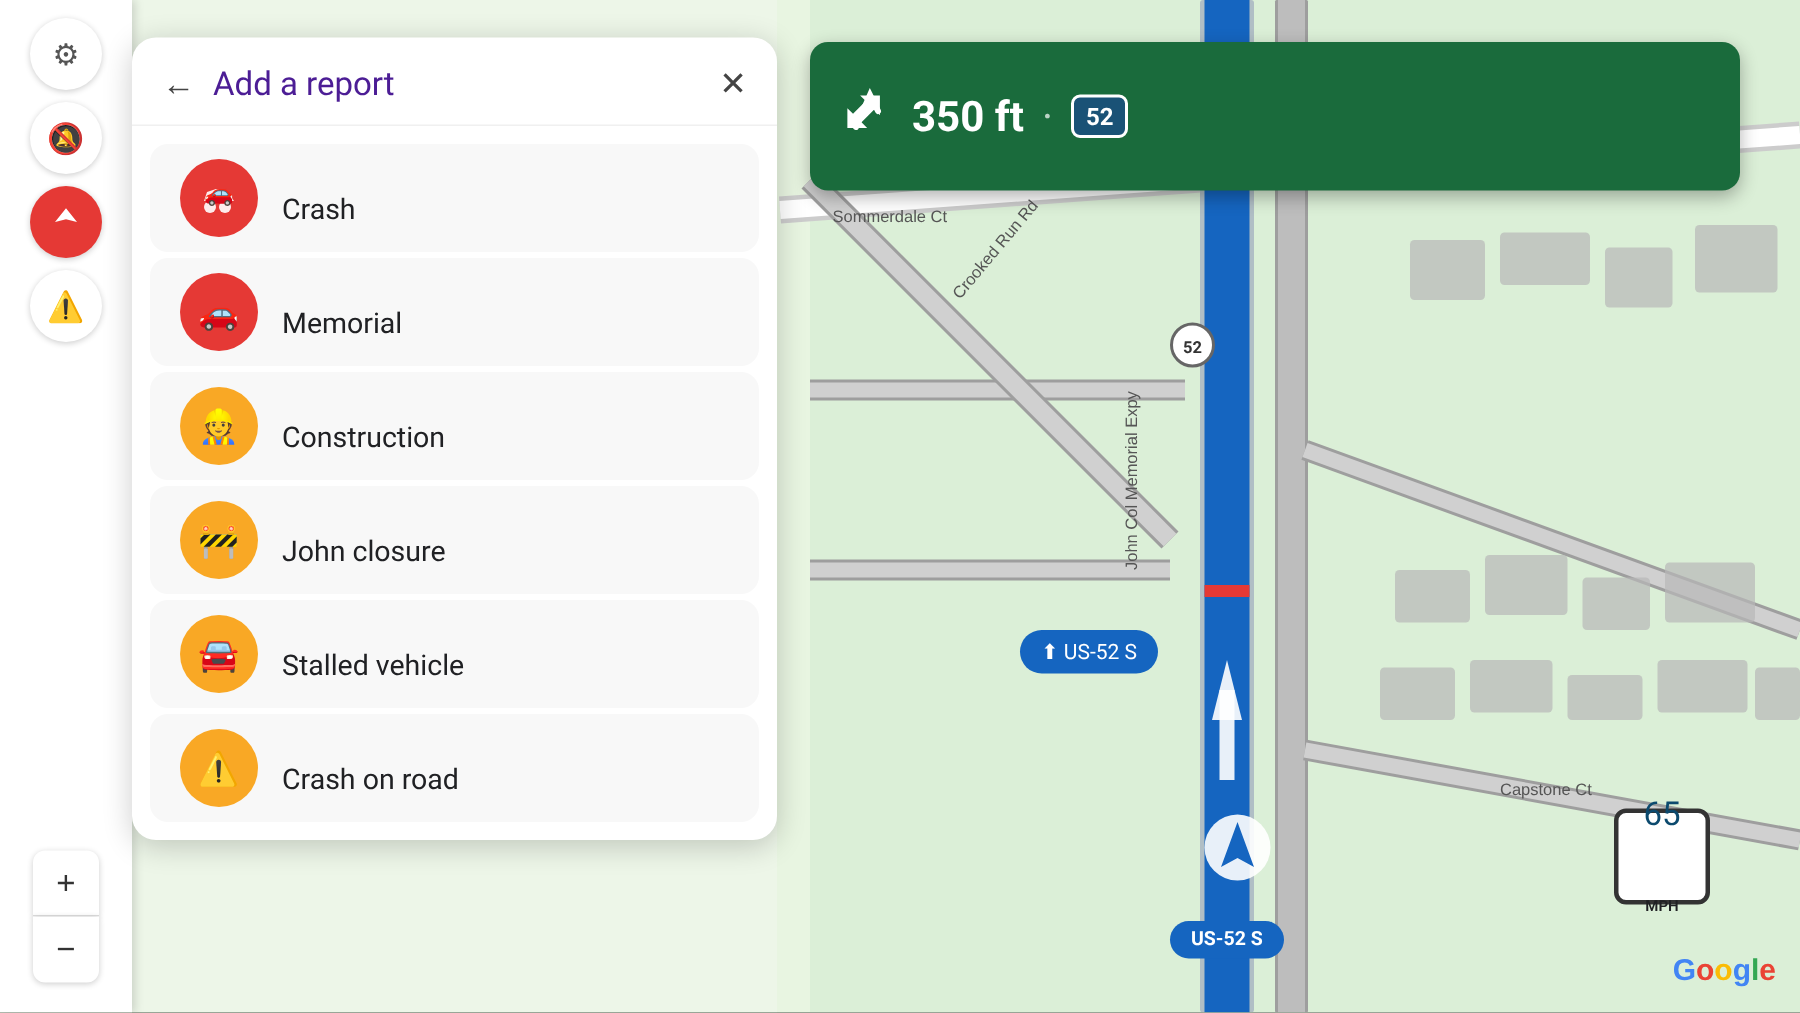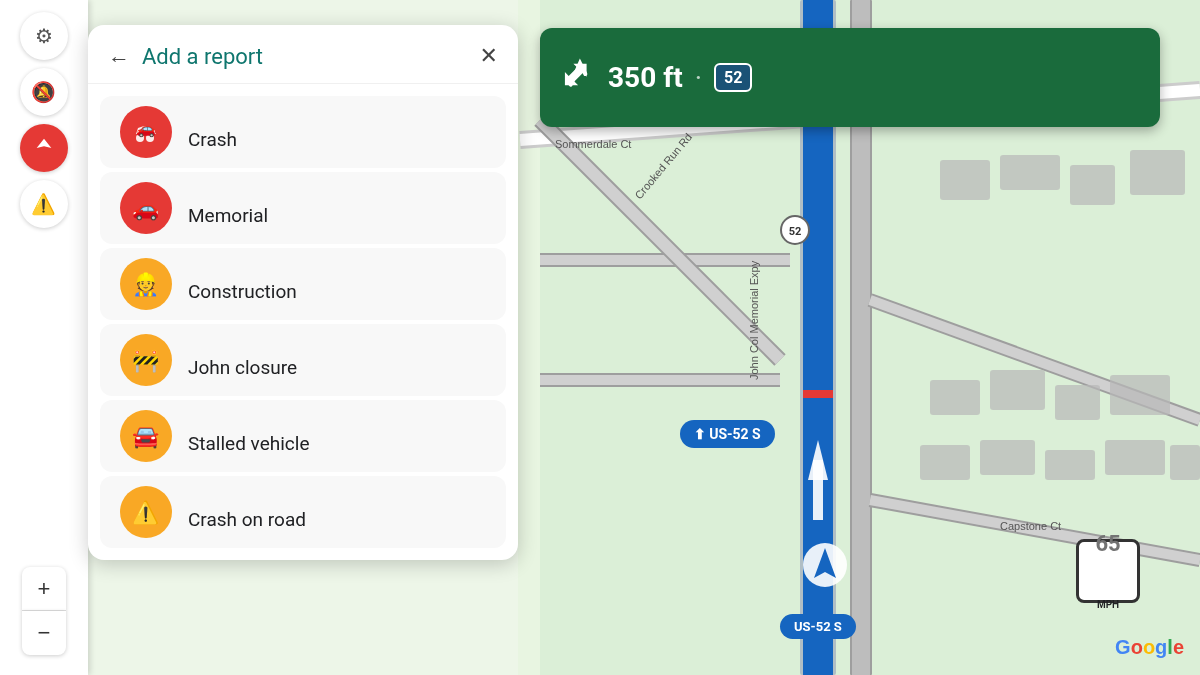--- a/index.html
+++ b/index.html
@@ -121,7 +121,7 @@
     #report-title {
       font-size: 22px;
       font-weight: 400;
-      color: #0f766e;
+      color: #4c1d95;
       flex: 1;
     }
 

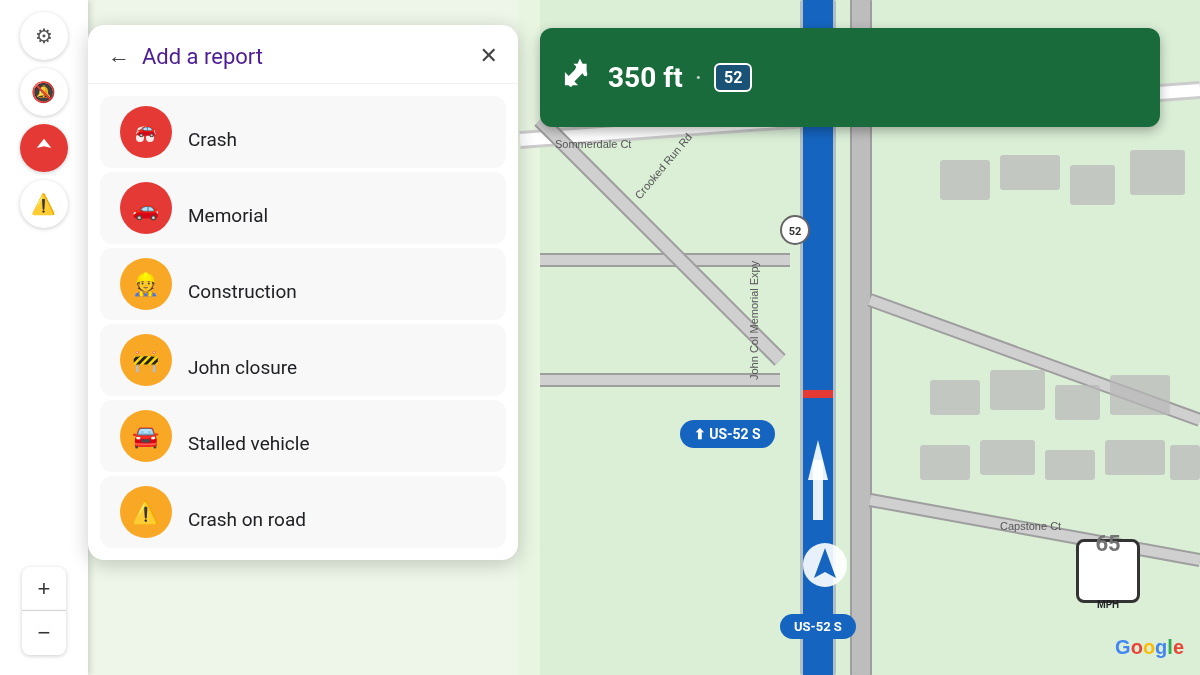--- a/index.html
+++ b/index.html
@@ -242,7 +242,7 @@
       border-radius: 20px;
       padding: 6px 14px;
       font-size: 14px;
-      font-weight: 700;
+      font-weight: 400;
       z-index: 12;
       display: flex;
       align-items: center;

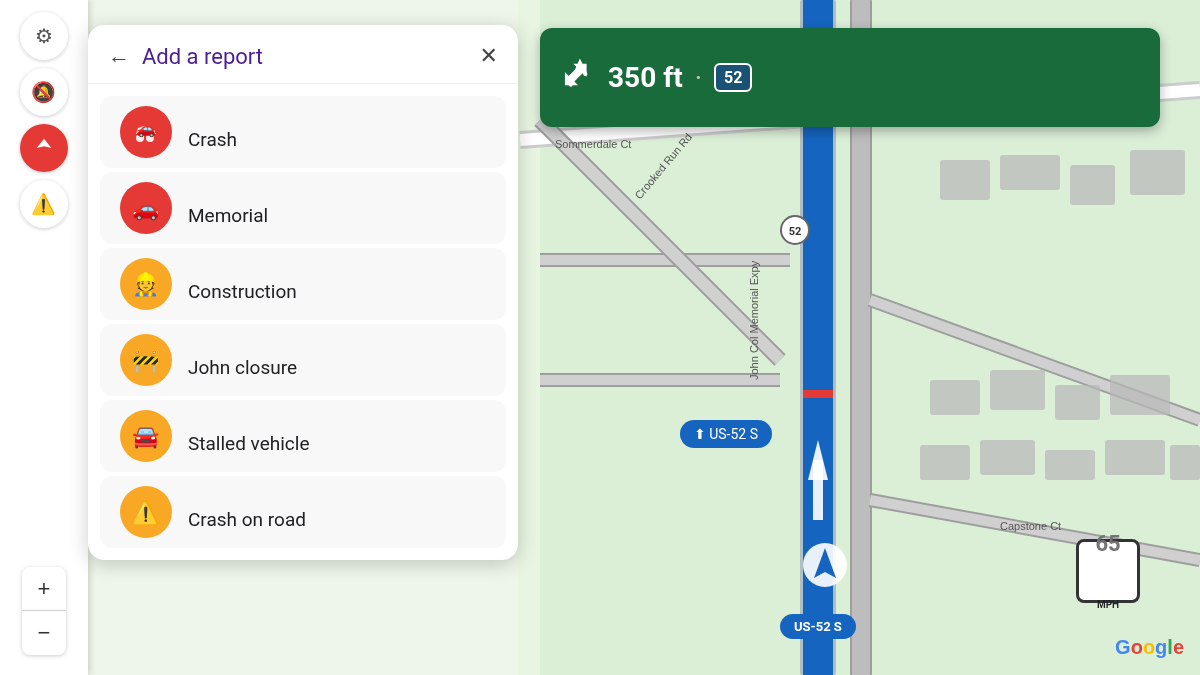--- a/index.html
+++ b/index.html
@@ -269,8 +269,8 @@
 
     #speed-number {
       font-size: 22px;
-      font-weight: 700;
-      color: #737373;
+      font-weight: 400;
+      color: #0c4a6e;
       line-height: 1;
     }
 

